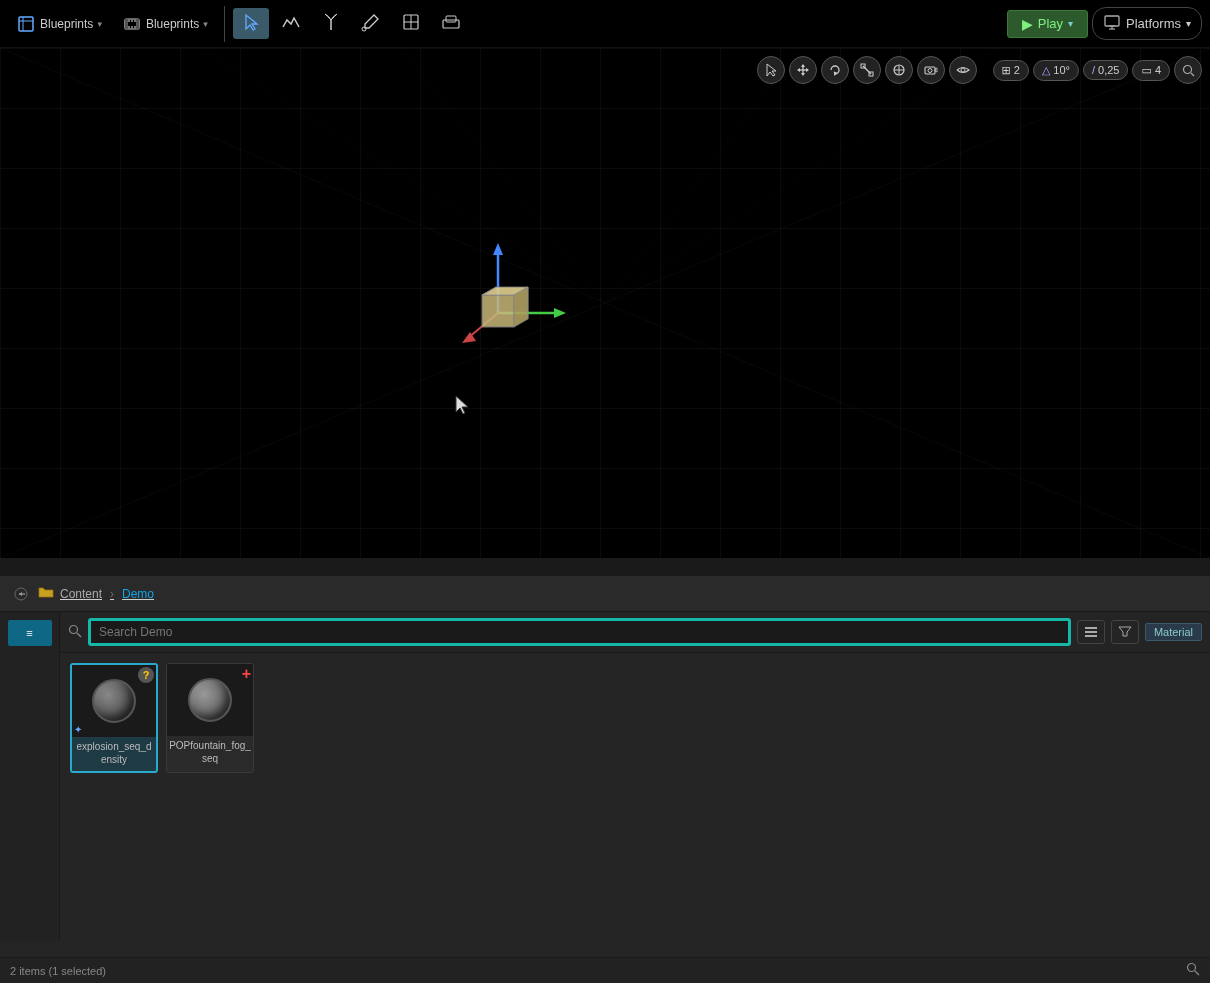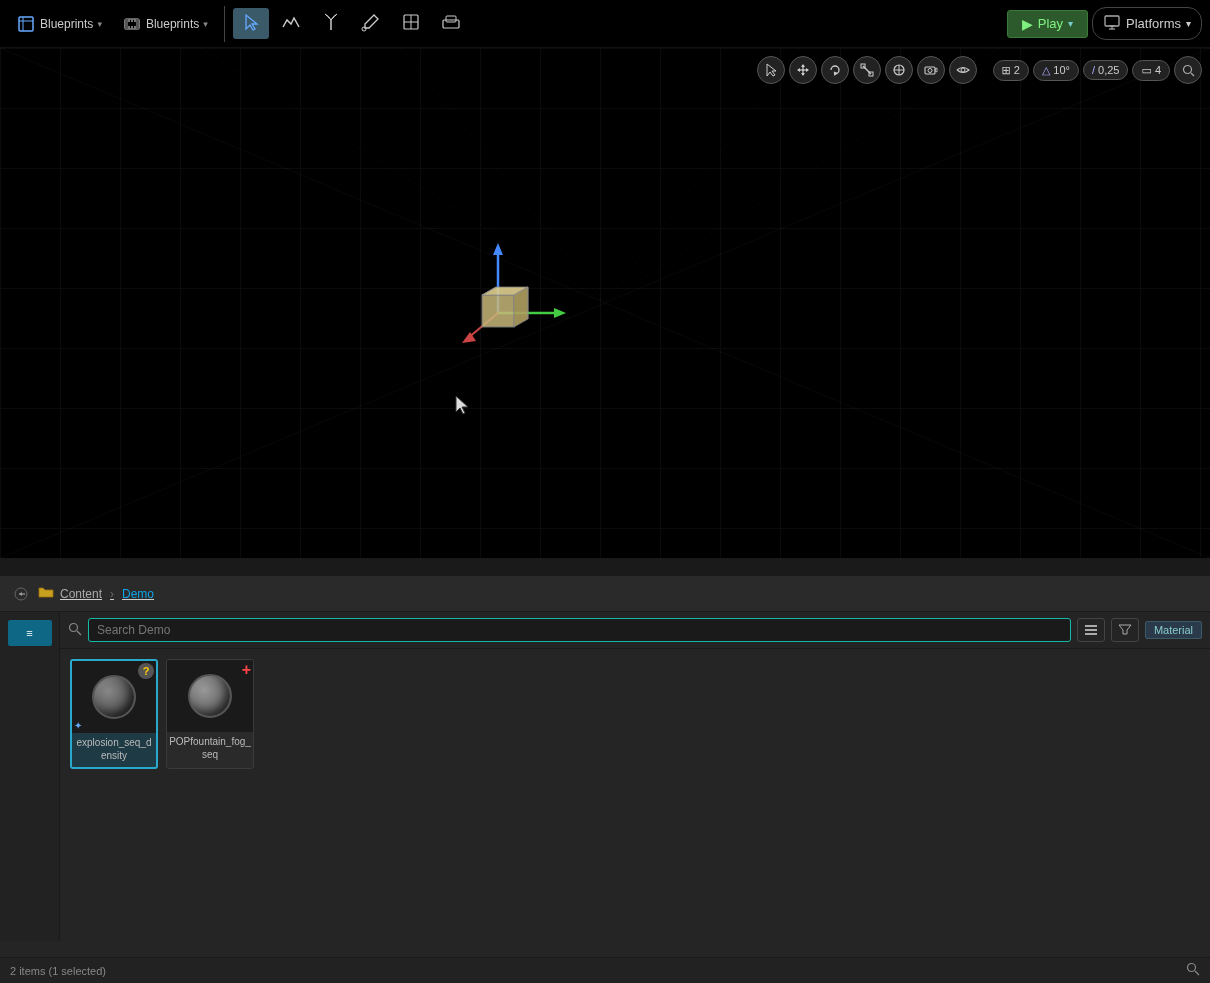--- a/index.html
+++ b/index.html
@@ -215,7 +215,7 @@
     .cb-search-input {
       flex: 1;
       background: #1a1a1a;
-      border: 1px solid #14b8a6;
+      border: 3px solid #14b8a6;
       color: #ccc;
       padding: 4px 8px;
       border-radius: 3px;

